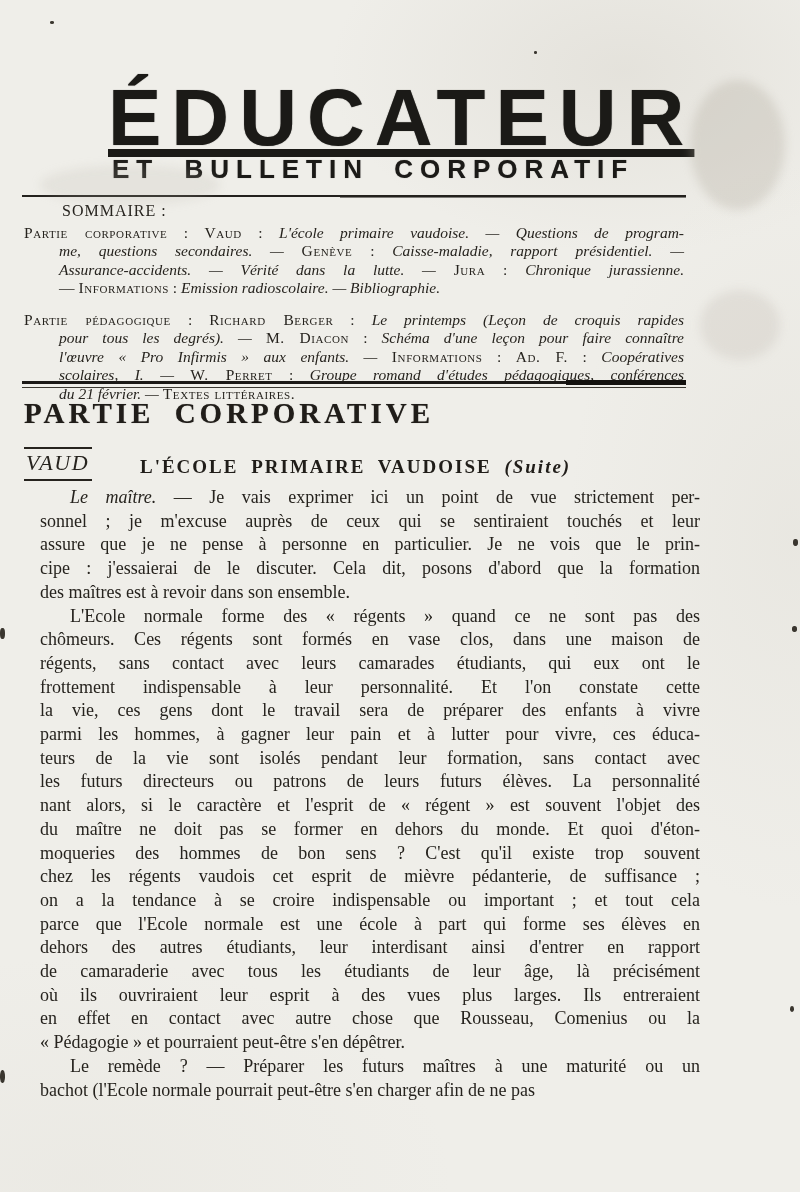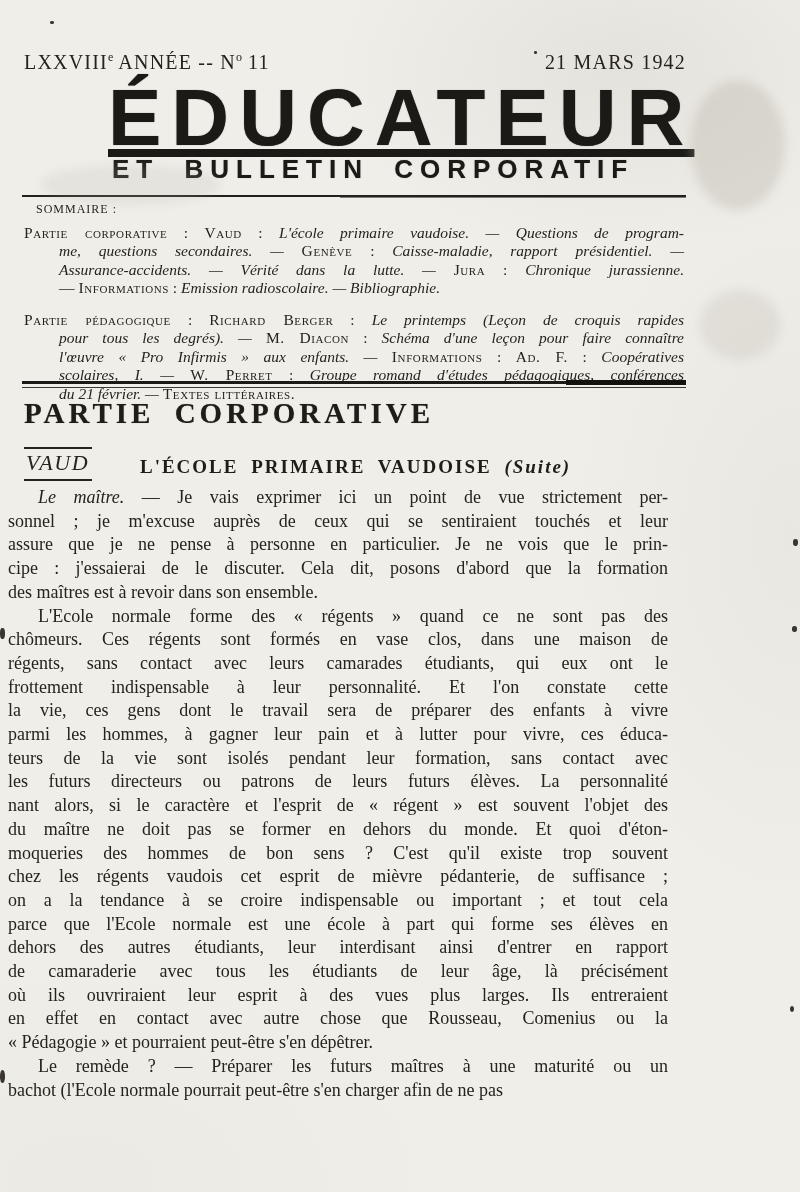--- a/index.html
+++ b/index.html
@@ -98,10 +98,6 @@
 
 <div class="page">
 
-  <div class="abs header-row">
-    <span><span class="seg-n">LXXVIII</span><span class="seg-sup">e</span><span class="seg-n"> ANNÉE -- N</span><span class="seg-sup">o</span><span class="seg-n"> 11</span></span>
-    <span>21 MARS 1942</span>
-  </div>
 
   <div class="abs masthead-title">ÉDUCATEUR</div>
   <div class="abs masthead-subtitle">ET BULLETIN CORPORATIF</div>

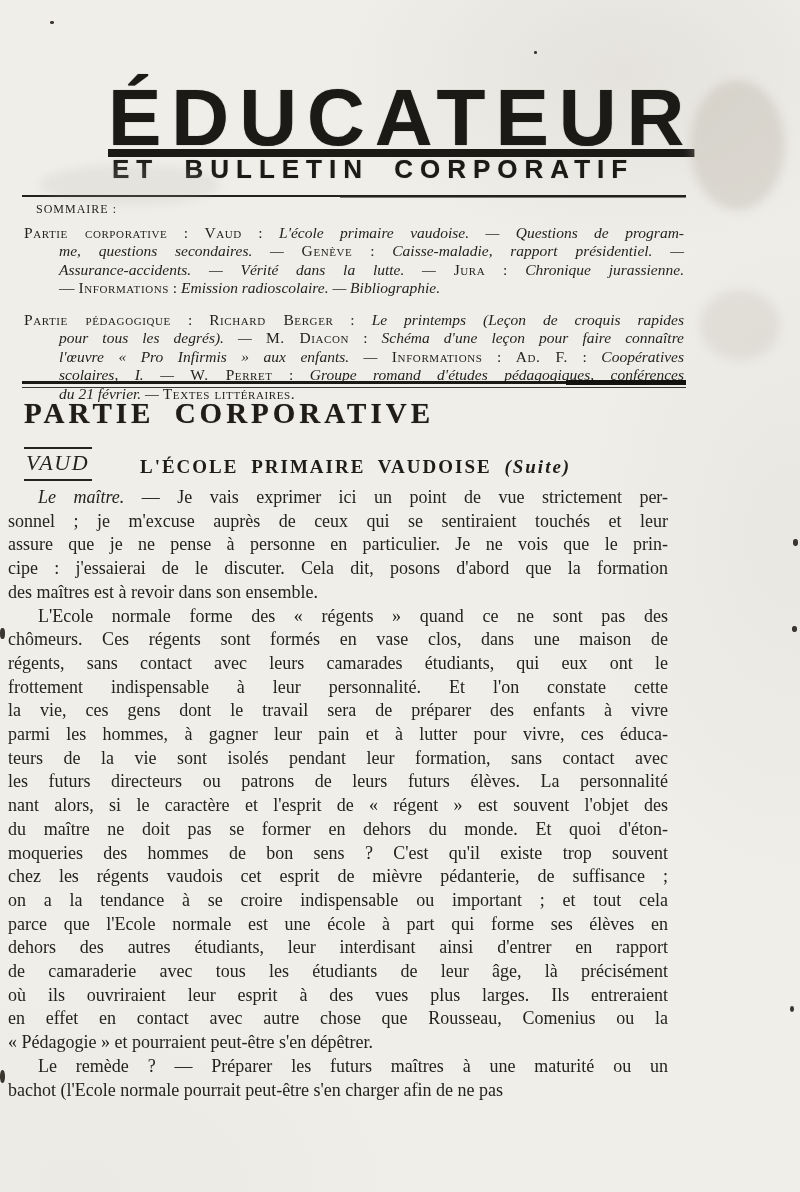--- a/index.html
+++ b/index.html
@@ -43,7 +43,7 @@
   .rule-1b { top: 197px; left: 340px; width: 346px; height: 1px; background: rgba(35,33,29,0.55); }
 
   
-  .sommaire-label { top: 202px; left: 36px; font-size: 12px; letter-spacing: 1px; }
+  .sommaire-label { top: 202px; left: 62px; font-size: 16px; letter-spacing: 1px; }
   .sommaire-block { left: 24px; width: 660px; font-size: 15.5px; line-height: 18.4px; }
   .sommaire-1 { top: 224px; }
   .sommaire-2 { top: 301px; margin-top: 10px; }

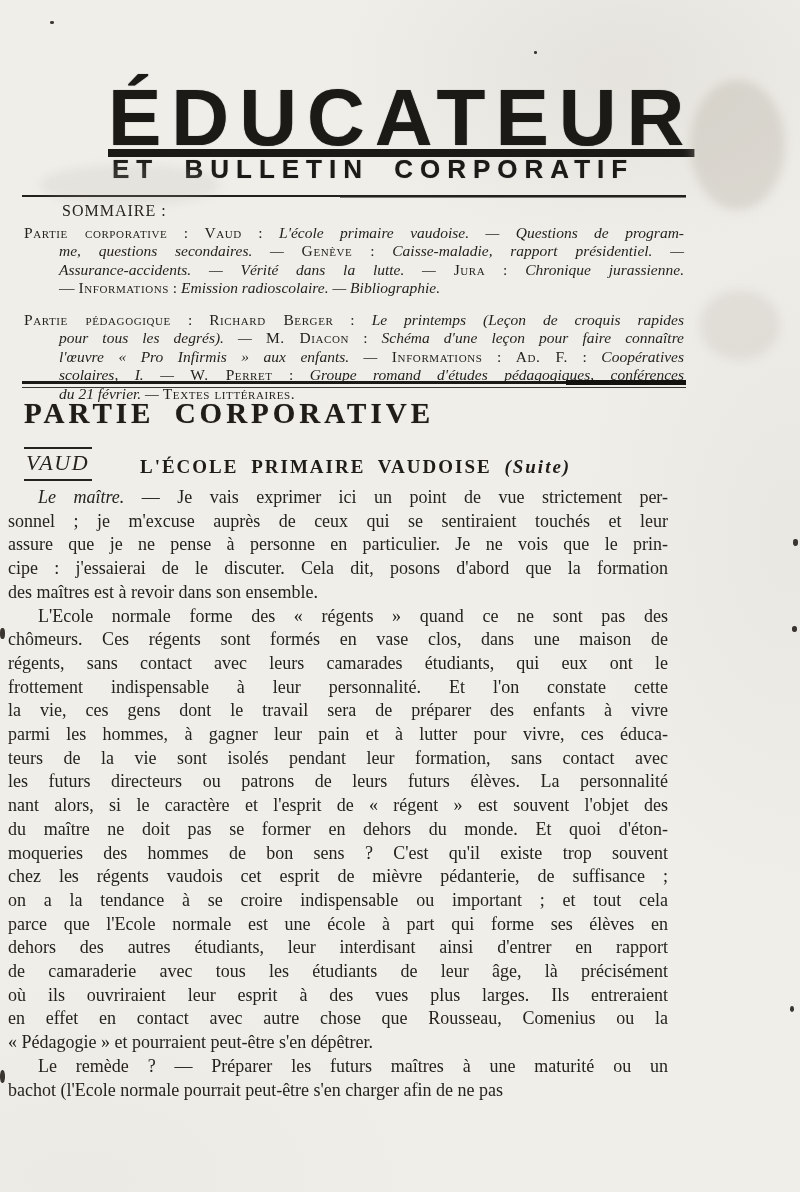--- a/index.html
+++ b/index.html
@@ -76,7 +76,7 @@
   }
 
   
-  .body-text { top: 486px; left: 8px; width: 660px; font-size: 18px; line-height: 23.7px; }
+  .body-text { top: 486px; left: 40px; width: 660px; font-size: 18px; line-height: 23.7px; }
   .para .line.first { text-indent: 30px; }
   .line { text-align: justify; text-align-last: justify; -moz-text-align-last: justify; }
   .line.last { text-align-last: left; -moz-text-align-last: left; }

